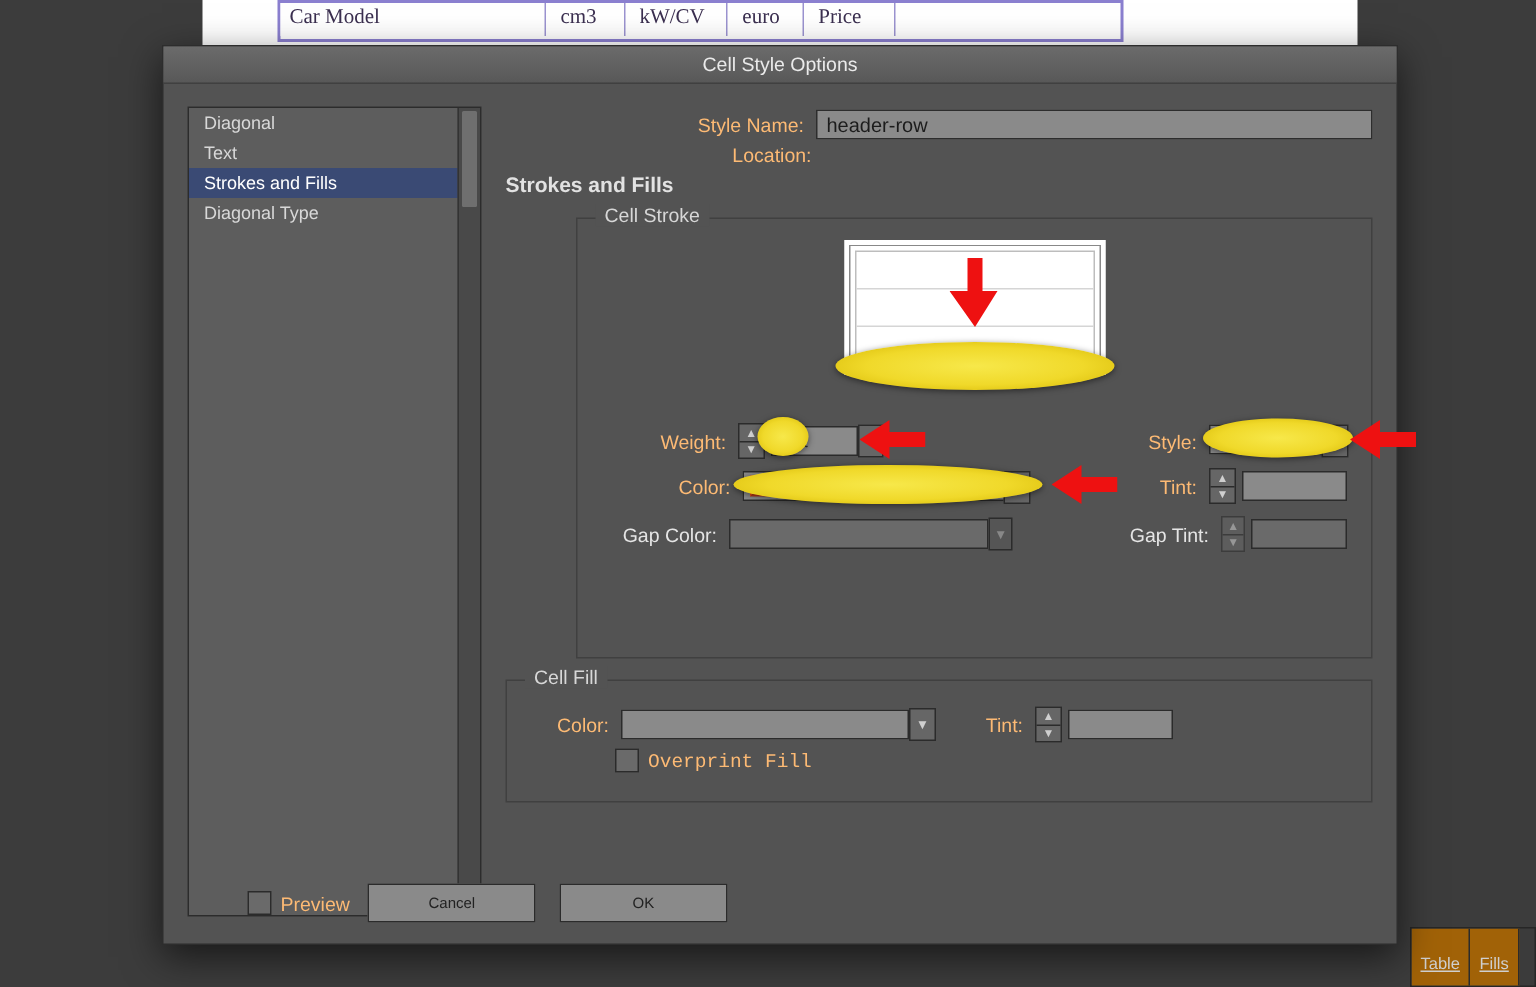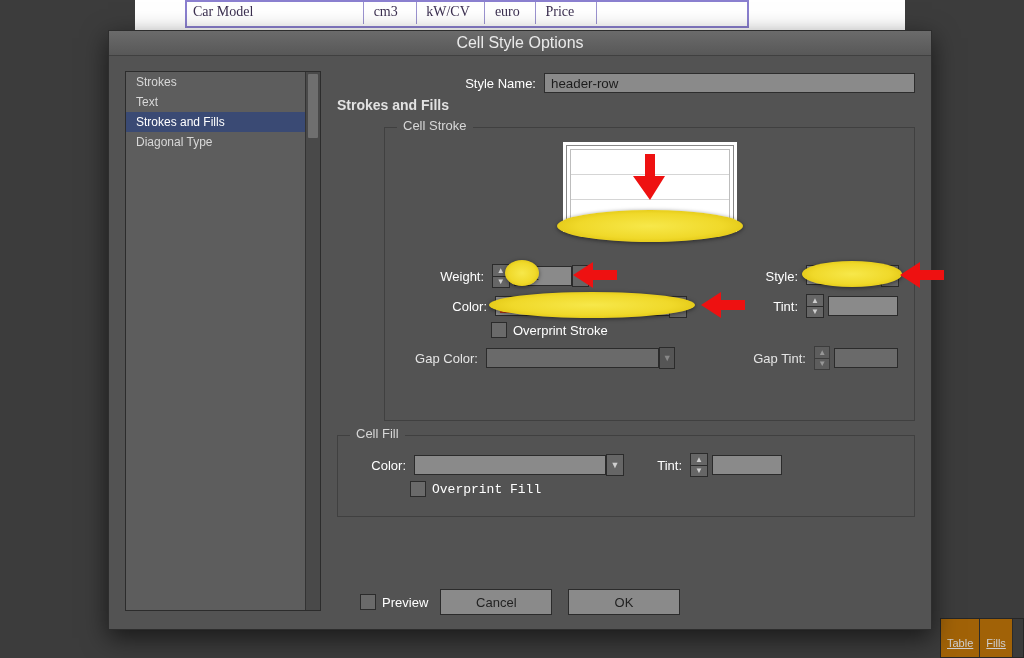--- a/index.html
+++ b/index.html
@@ -11,7 +11,7 @@
 .doc-cell{display:inline-block;height:20px;border-right:1px solid #9b93d0;padding:2px 6px 0 6px;font-family:'Times New Roman',serif;font-size:14px;color:#3b2f50;background:#fff;}
 
 .dialog{position:absolute;left:108px;top:30px;width:822px;height:598px;background:#535353;border:1px solid #2d2d2d;box-shadow:0 8px 24px rgba(0,0,0,.6);z-index:10;}
-.titlebar{height:24px;line-height:24px;text-align:center;background:linear-gradient(#6b6b6b,#585858);border-bottom:1px solid #404040;font-size:16px;color:#eaeaea;}
+.titlebar{height:24px;line-height:24px;text-align:center;background:linear-gradient(#6b6b6b,#585858);border-bottom:1px solid #404040;font-size:13px;color:#eaeaea;}
 
 .catlist{position:absolute;left:16px;top:40px;width:196px;height:540px;border:1px solid #2c2c2c;background:#5d5d5d;box-sizing:border-box;}
 .cat{padding:3px 10px;font-size:12px;color:#d8d8d8;}

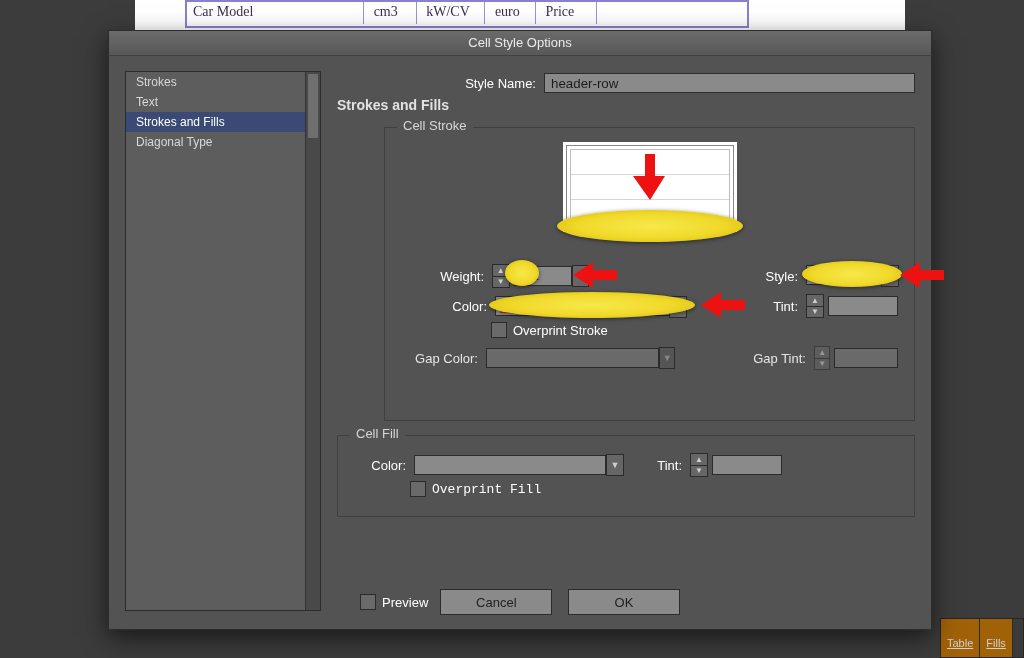--- a/index.html
+++ b/index.html
@@ -74,7 +74,7 @@
     <div class="titlebar">Cell Style Options</div>
 
     <div class="catlist">
-      <div class="cat">Strokes</div>
+      <div class="cat">Diagonal</div>
       <div class="cat">Text</div>
       <div class="cat sel">Strokes and Fills</div>
       <div class="cat">Diagonal Type</div>

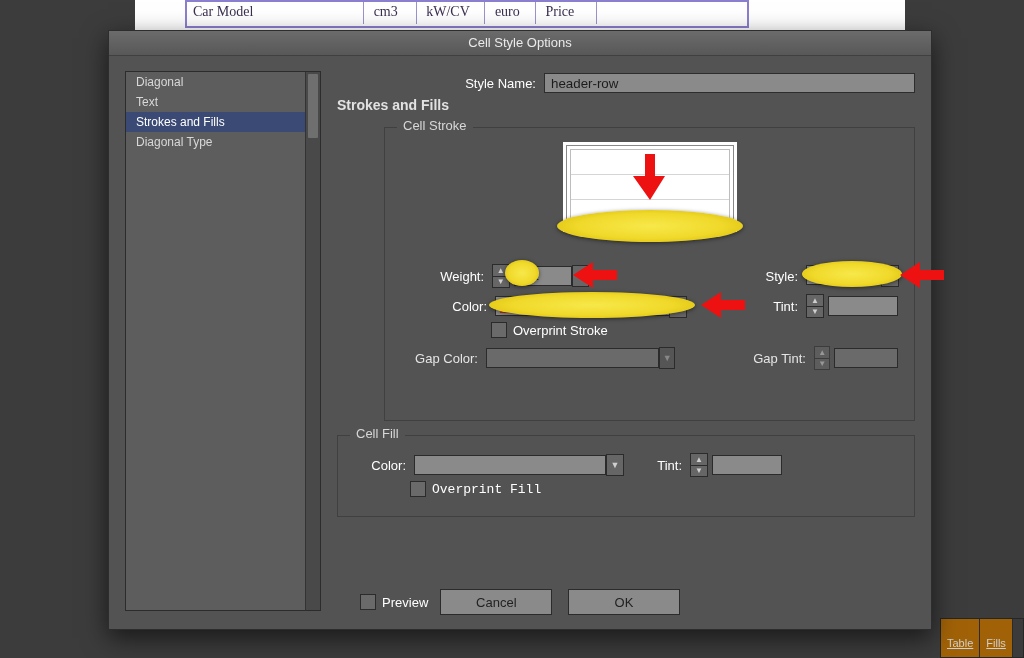--- a/index.html
+++ b/index.html
@@ -20,7 +20,7 @@
 .scroll-thumb{position:absolute;left:2px;top:2px;width:10px;height:64px;background:#6f6f6f;border-radius:1px;}
 
 .content{position:absolute;left:228px;top:36px;right:16px;bottom:52px;}
-.label{color:#ffffff;font-size:13px;}
+.label{color:#fdba74;font-size:13px;}
 .label.dim{color:#e5e5e5;}
 .row{display:flex;align-items:center;margin:3px 0;}
 .rlabel{text-align:right;margin-right:8px;}

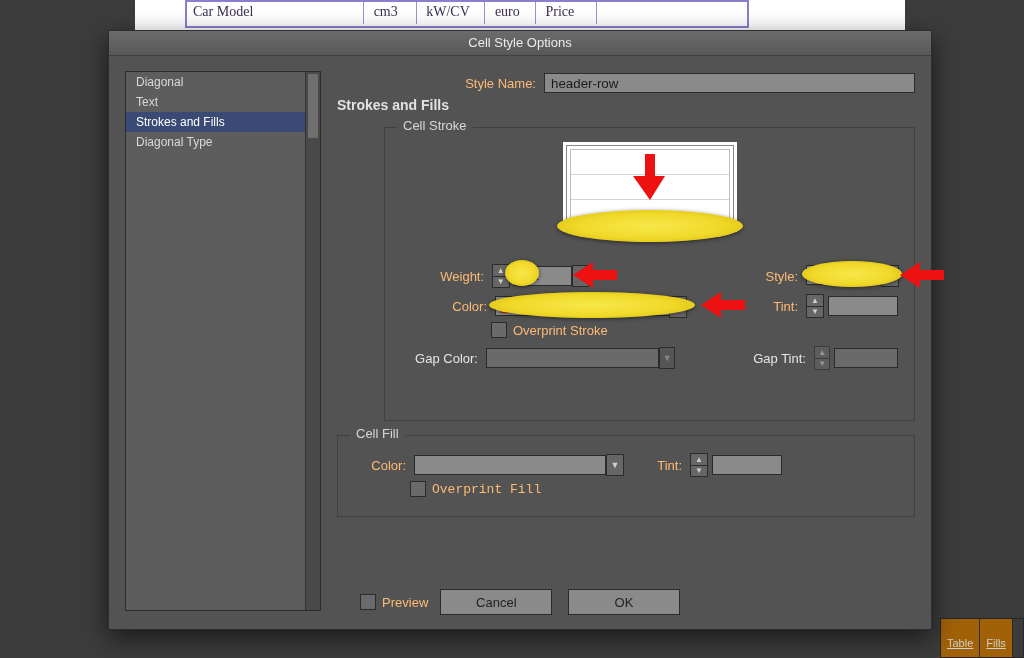--- a/index.html
+++ b/index.html
@@ -89,6 +89,9 @@
         <div class="rlabel label" style="width:204px">Style Name:</div>
         <input class="input long" value="header-row" style="">
       </div>
+      <div class="row">
+        <div class="rlabel label" style="width:204px">Location:</div>
+      </div>
 
       <div class="section-title">Strokes and Fills</div>
 

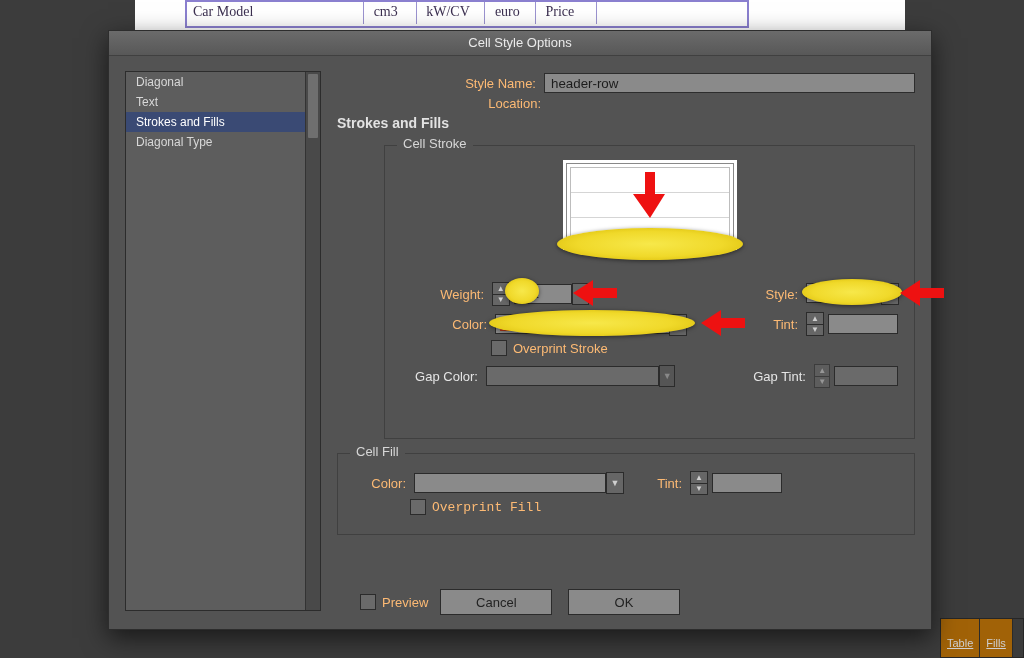--- a/index.html
+++ b/index.html
@@ -166,10 +166,6 @@
           <div class="field" style="width:70px"></div>
         </div>
 
-        <div class="row" style="margin-left:90px;margin-top:4px;">
-          <span class="cb"></span>
-          <span class="label">Overprint Stroke</span>
-        </div>
 
         <div class="row" style="margin-top:8px;">
           <div class="rlabel label dim" style="width:86px">Gap Color:</div>

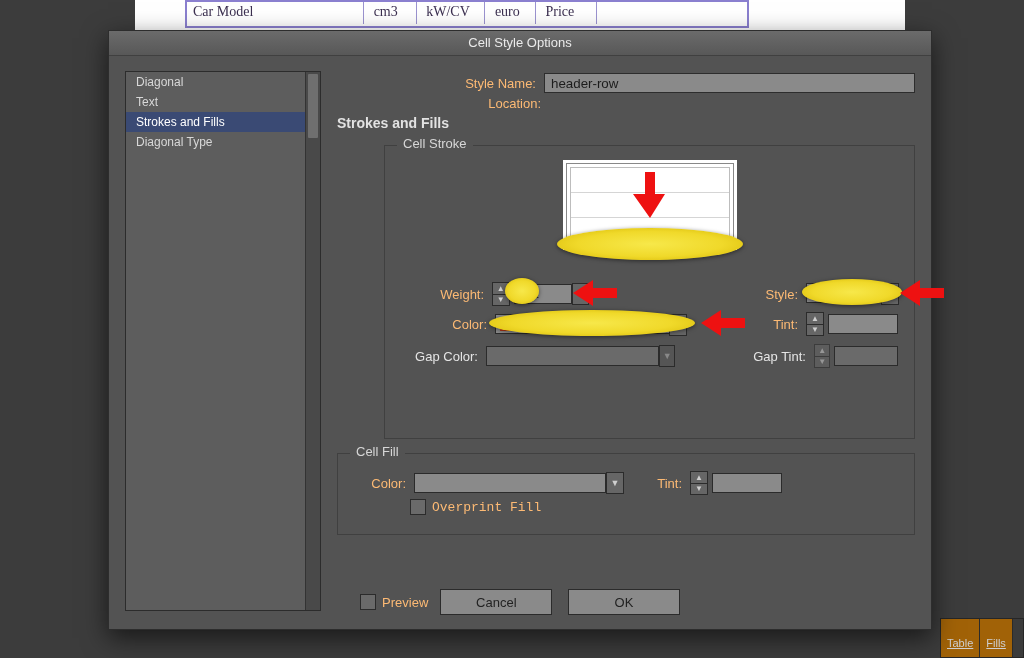--- a/index.html
+++ b/index.html
@@ -48,7 +48,7 @@
 .swatch{width:14px;height:14px;background:linear-gradient(135deg,#e84e1b 0 50%,#b8381a 50% 100%);margin-right:4px;flex:0 0 auto;}
 .cb{width:14px;height:14px;border:1px solid #2b2b2b;background:#6a6a6a;display:inline-block;margin-right:6px;vertical-align:middle;}
 .btn{width:110px;height:24px;border:1px solid #2b2b2b;background:#8a8a8a;color:#222;font-size:13px;display:inline-flex;align-items:center;justify-content:center;margin-left:12px;cursor:default;}
-.footer{position:absolute;left:16px;right:16px;bottom:14px;display:flex;align-items:center;justify-content:center;}
+.footer{position:absolute;left:16px;right:16px;bottom:14px;display:flex;align-items:center;justify-content:flex-start;padding-left:40px;}
 
 .panel{position:absolute;right:0;bottom:0;width:82px;height:38px;background:#3b3b3b;border:1px solid #262626;z-index:4;overflow:hidden;font-size:11px;}
 .panel-tab{display:inline-block;padding:18px 6px;background:#a16207;border-right:1px solid #2b2b2b;color:#cfcfcf;text-decoration:underline;}

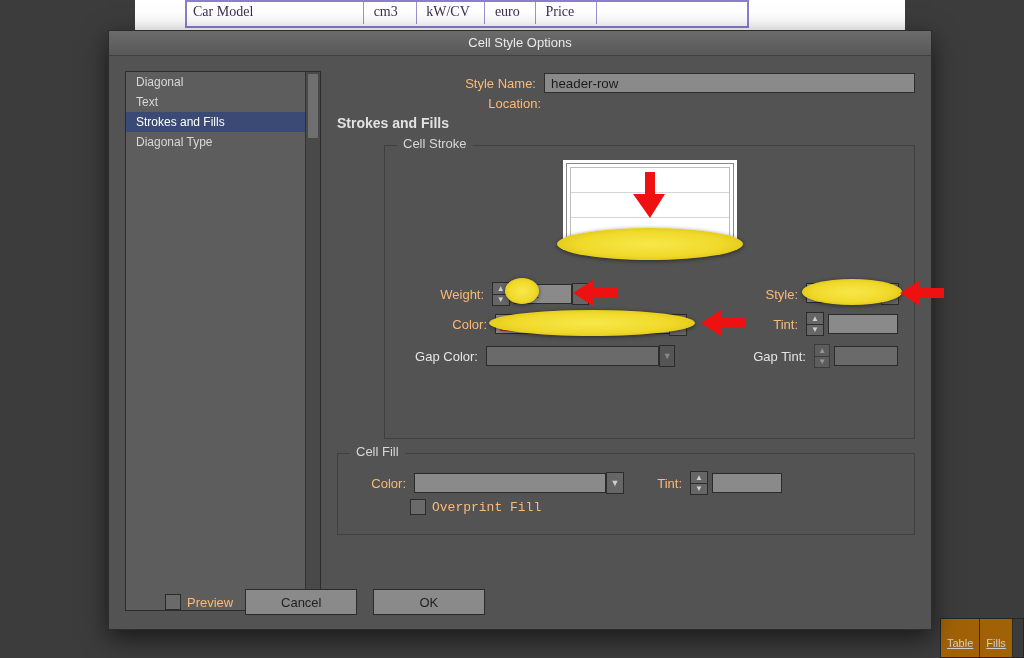--- a/index.html
+++ b/index.html
@@ -47,7 +47,7 @@
 .dd{width:16px;height:20px;border:1px solid #2b2b2b;background:#666;display:inline-flex;align-items:center;justify-content:center;font-size:9px;color:#cfcfcf;margin-left:0;}
 .swatch{width:14px;height:14px;background:linear-gradient(135deg,#e84e1b 0 50%,#b8381a 50% 100%);margin-right:4px;flex:0 0 auto;}
 .cb{width:14px;height:14px;border:1px solid #2b2b2b;background:#6a6a6a;display:inline-block;margin-right:6px;vertical-align:middle;}
-.btn{width:110px;height:24px;border:1px solid #2b2b2b;background:#8a8a8a;color:#222;font-size:13px;display:inline-flex;align-items:center;justify-content:center;margin-left:12px;cursor:default;}
+.btn{width:110px;height:24px;border:1px solid #2b2b2b;background:#8a8a8a;color:#222;font-size:10px;display:inline-flex;align-items:center;justify-content:center;margin-left:12px;cursor:default;}
 .footer{position:absolute;left:16px;right:16px;bottom:14px;display:flex;align-items:center;justify-content:flex-start;padding-left:40px;}
 
 .panel{position:absolute;right:0;bottom:0;width:82px;height:38px;background:#3b3b3b;border:1px solid #262626;z-index:4;overflow:hidden;font-size:11px;}

